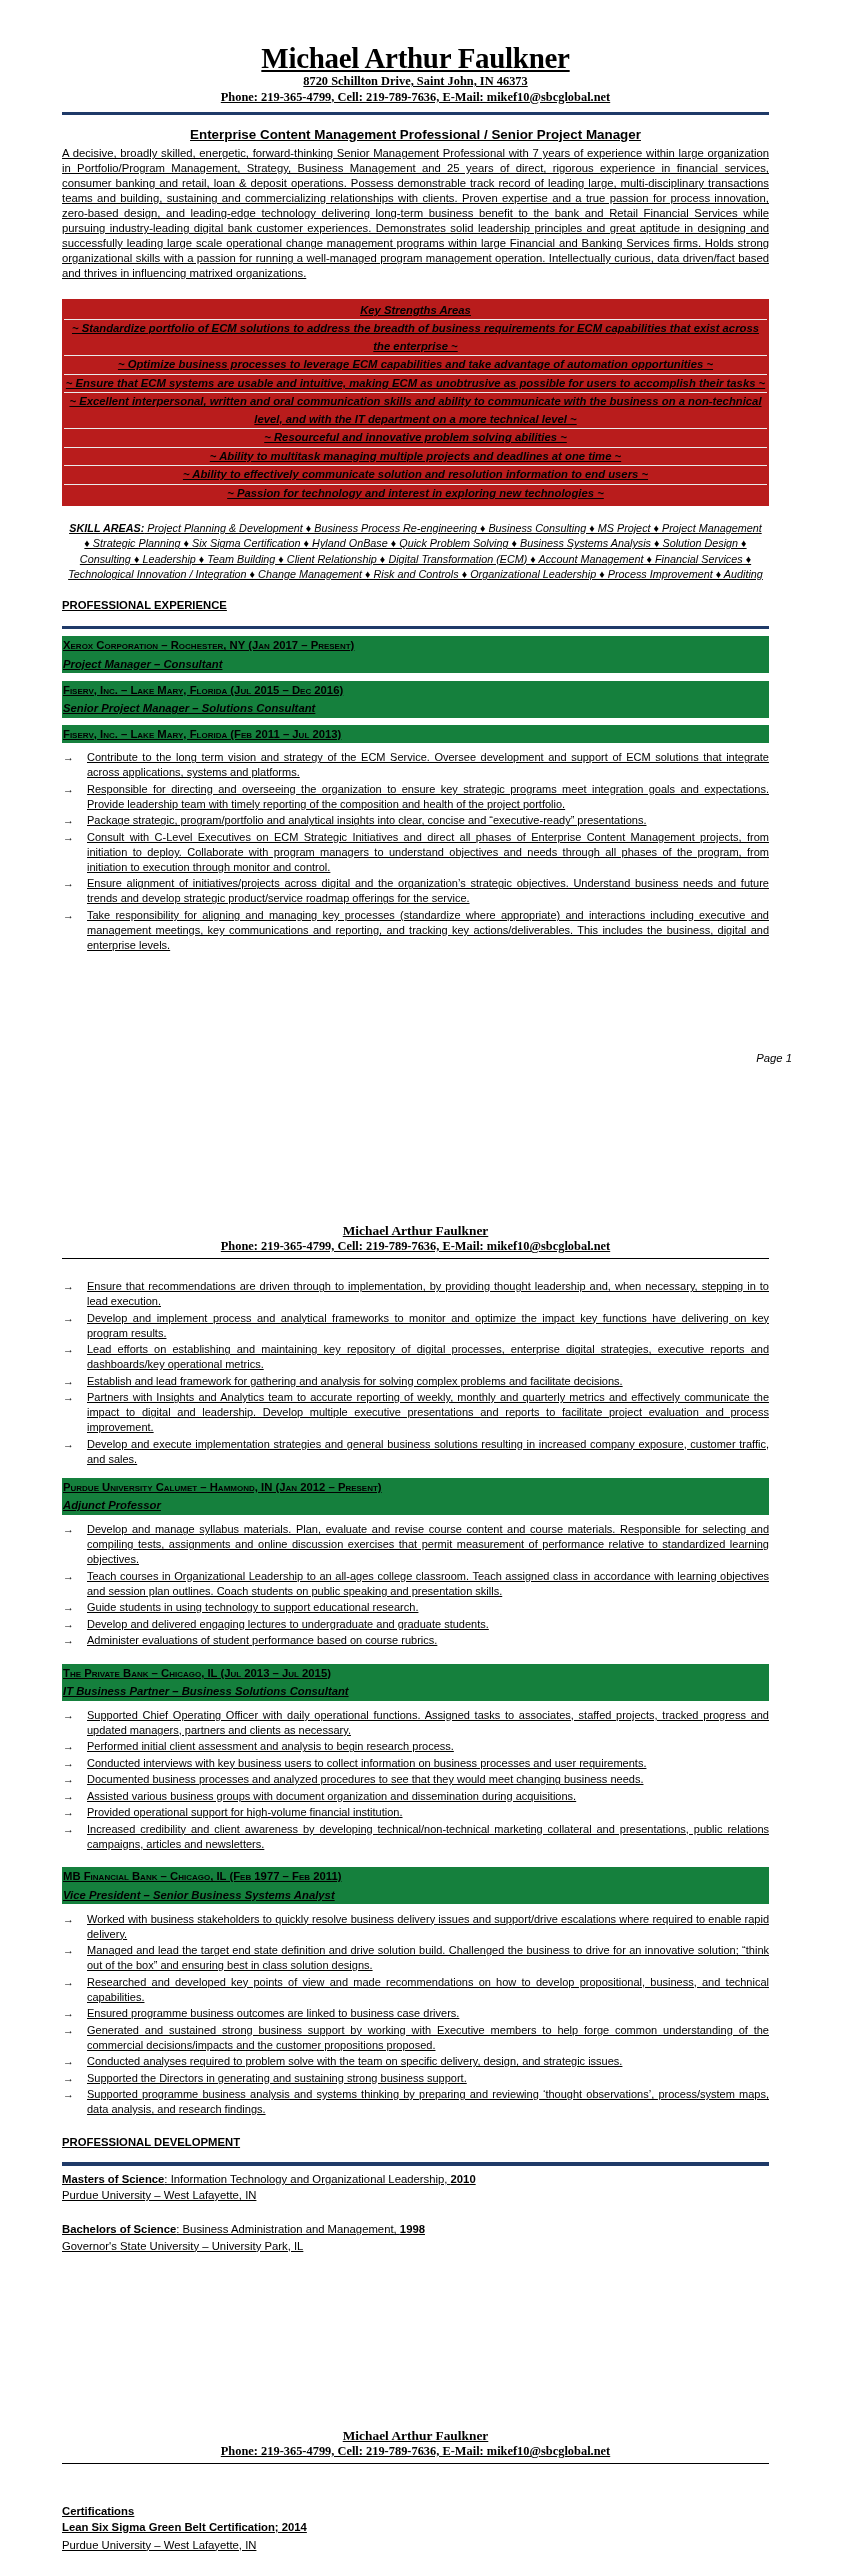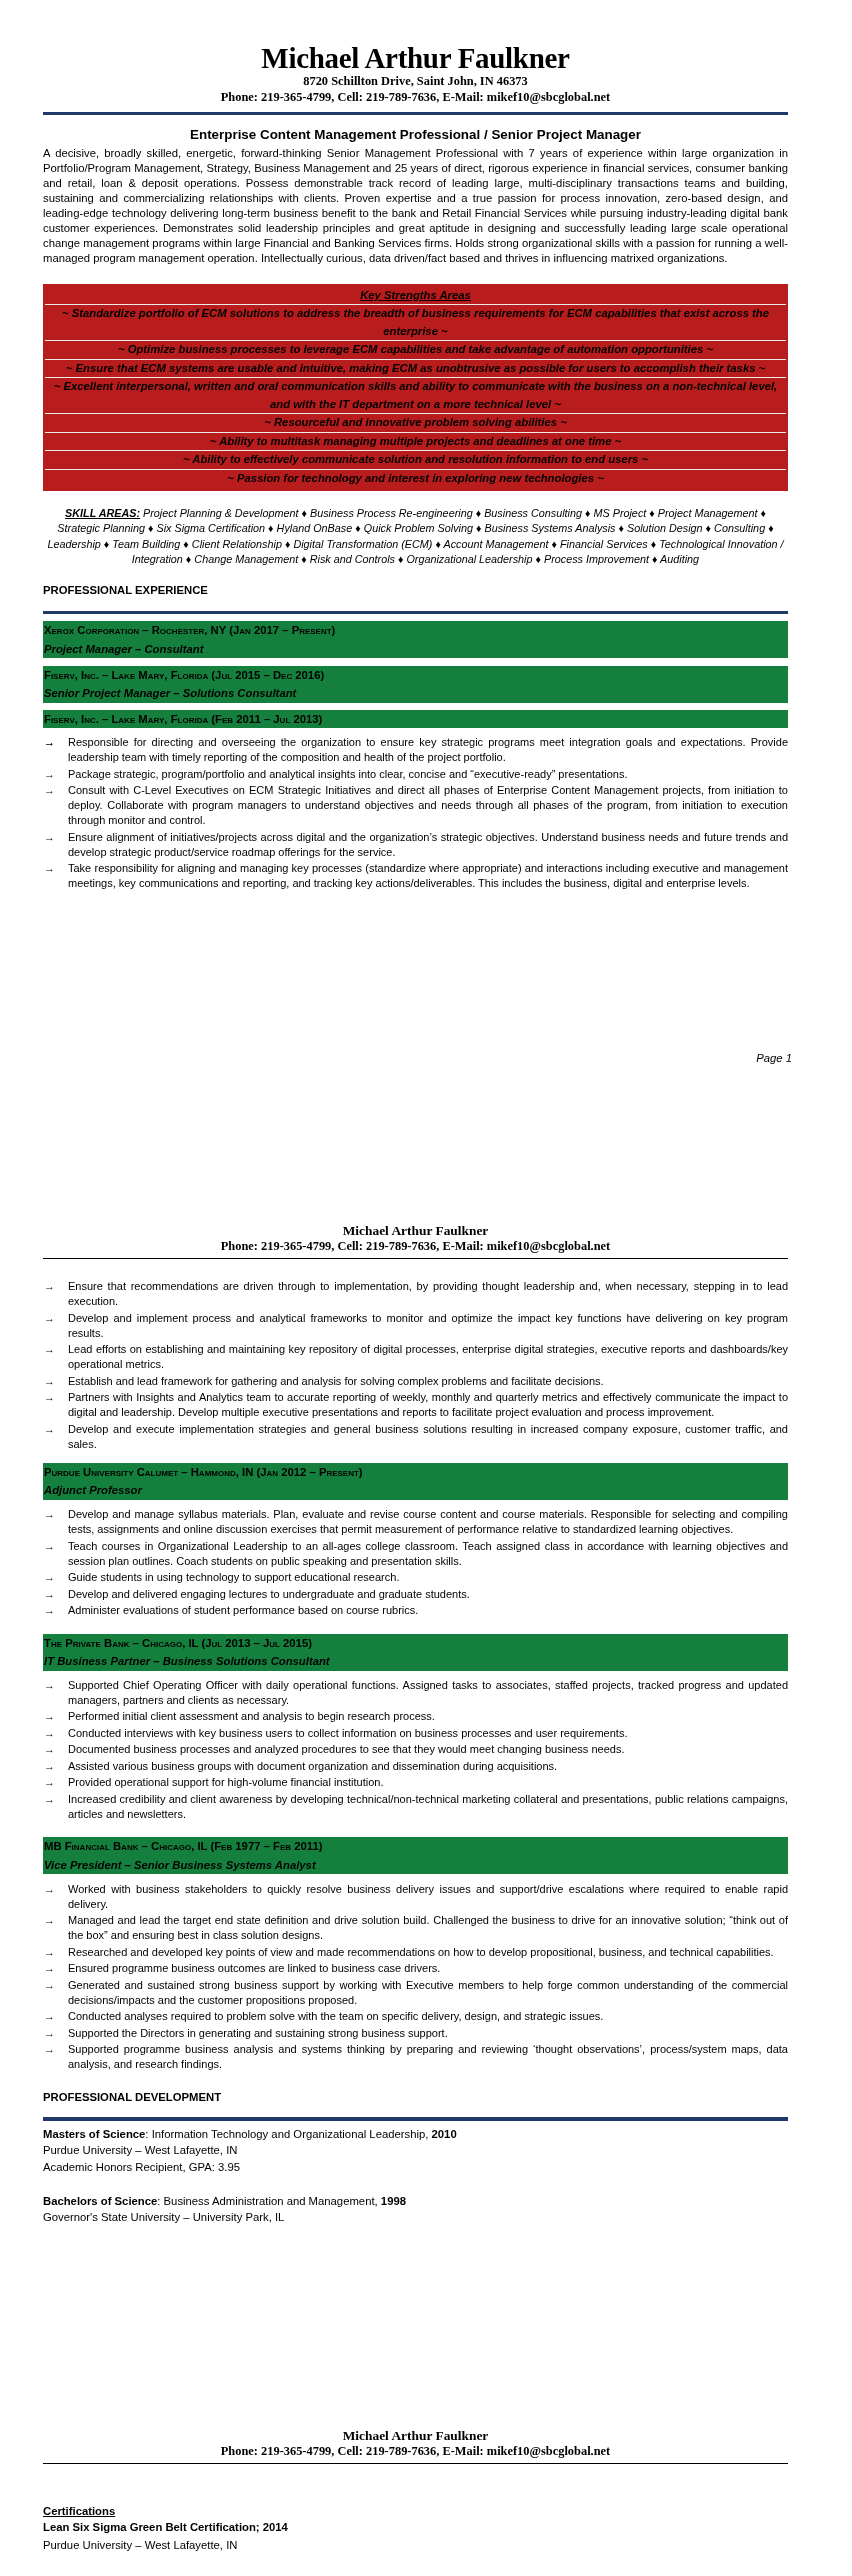--- a/index.html
+++ b/index.html
@@ -4,7 +4,7 @@
 <style>
   html, body { margin: 0; padding: 0; background: #ffffff; }
   body { width: 852px; color: #000; font-family: "Liberation Sans", sans-serif; }
-  .page { position: relative; width: 831px; height: 1205px; box-sizing: border-box; padding: 0 43px; overflow: hidden; }
+  .page { position: relative; width: 831px; height: 1205px; box-sizing: border-box; padding: 0 62px; overflow: hidden; text-decoration: underline; }
   .serif { font-family: "Liberation Serif", serif; font-weight: bold; text-align: center; }
 
   

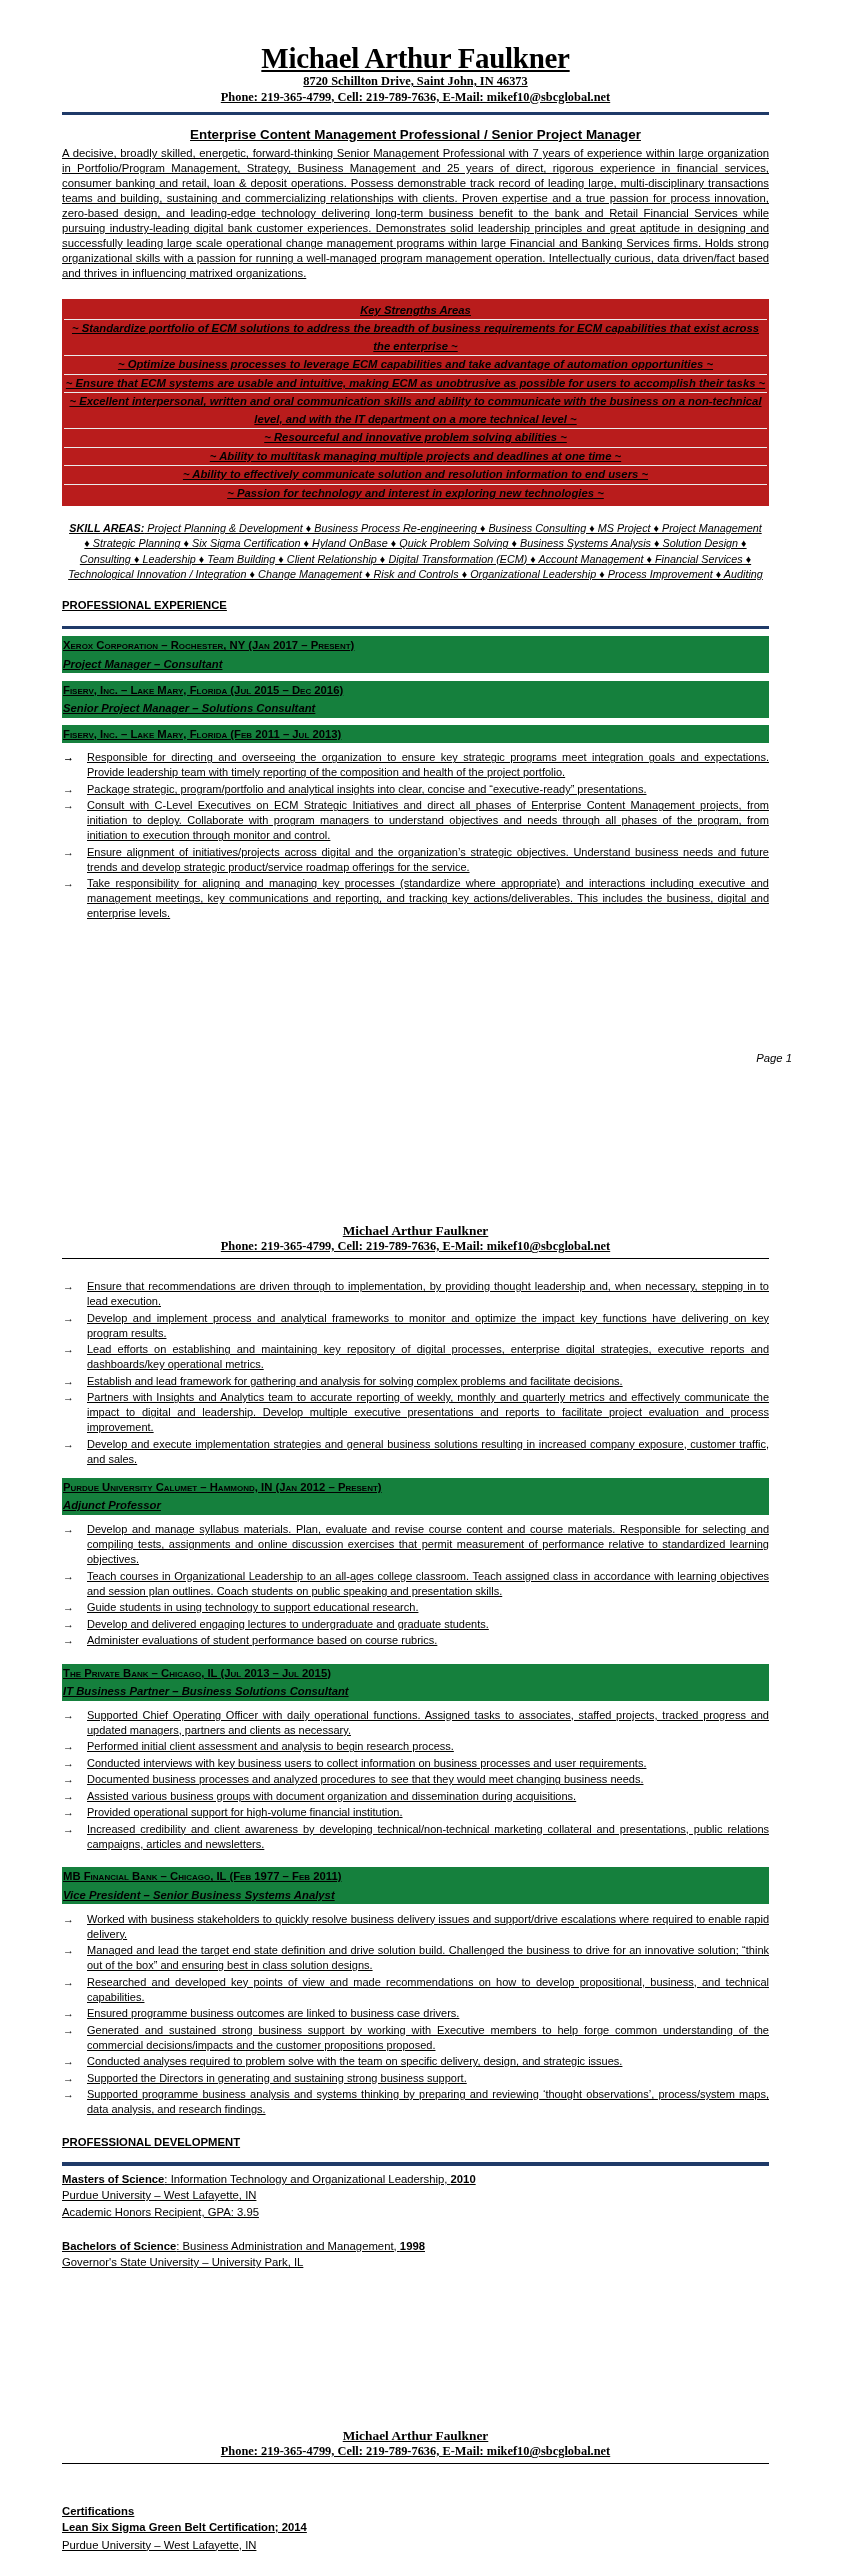--- a/index.html
+++ b/index.html
@@ -93,7 +93,7 @@
     <div class="org">Fiserv, Inc. – Lake Mary, Florida (Feb 2011 – Jul 2013)</div>
   </div>
   <ul class="bullets">
-    <li><span class="arrow">→</span></li>
+    <li><span class="arrow">→</span><span>Contribute to the long term vision and strategy of the ECM Service. Oversee development and support of ECM solutions that integrate across applications, systems and platforms.</span></li>
     <li><span class="arrow">→</span><span>Responsible for directing and overseeing the organization to ensure key strategic programs meet integration goals and expectations. Provide leadership team with timely reporting of the composition and health of the project portfolio.</span></li>
     <li><span class="arrow">→</span><span>Package strategic, program/portfolio and analytical insights into clear, concise and “executive-ready” presentations.</span></li>
     <li><span class="arrow">→</span><span>Consult with C-Level Executives on ECM Strategic Initiatives and direct all phases of Enterprise Content Management projects, from initiation to deploy. Collaborate with program managers to understand objectives and needs through all phases of the program, from initiation to execution through monitor and control.</span></li>

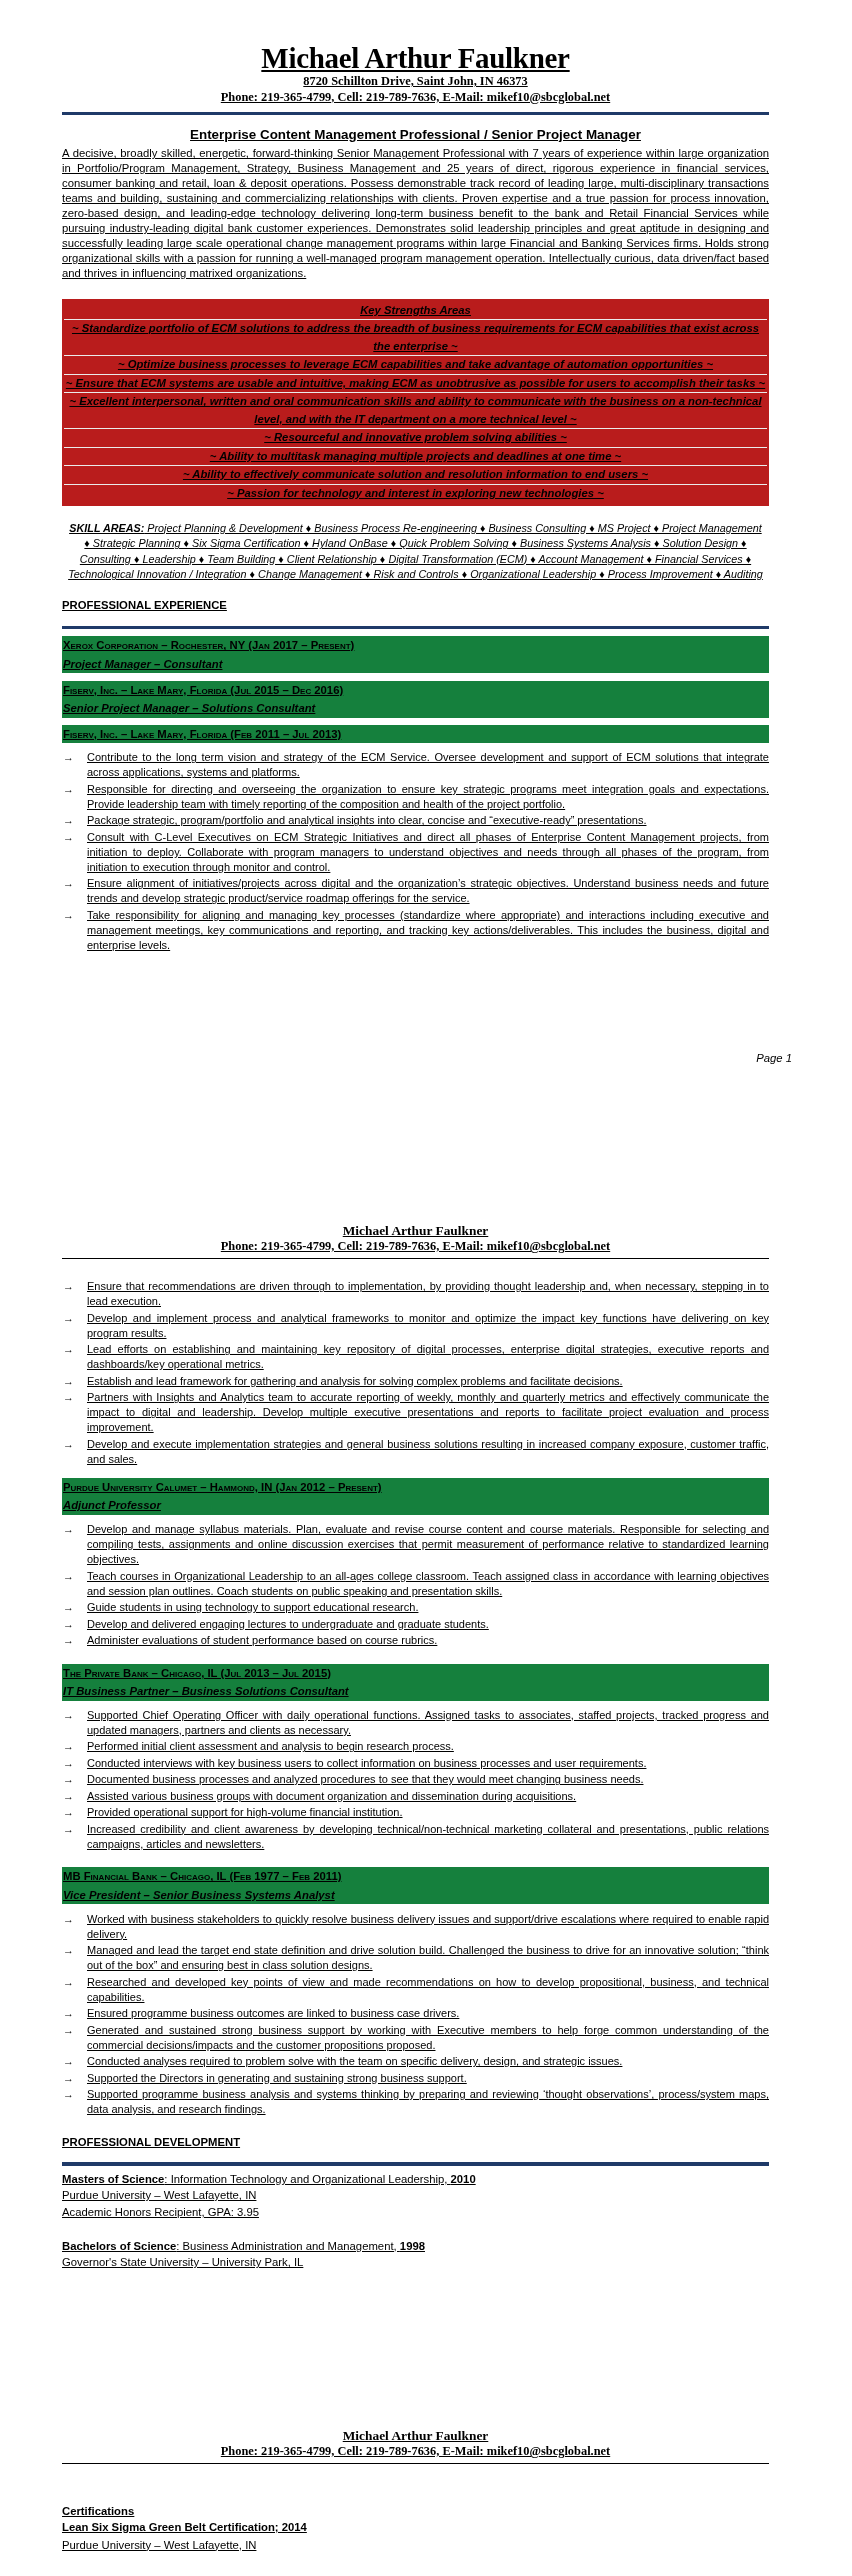--- a/index.html
+++ b/index.html
@@ -166,7 +166,6 @@
     <div class="edu-block">
       <div><b>Masters of Science</b><span>: Information Technology and Organizational Leadership, </span><b>2010</b></div>
       <div>Purdue University – West Lafayette, IN</div>
-      <div>Academic Honors Recipient, GPA: 3.95</div>
     </div>
     <div class="edu-block">
       <div><b>Bachelors of Science</b><span>: Business Administration and Management, </span><b>1998</b></div>

